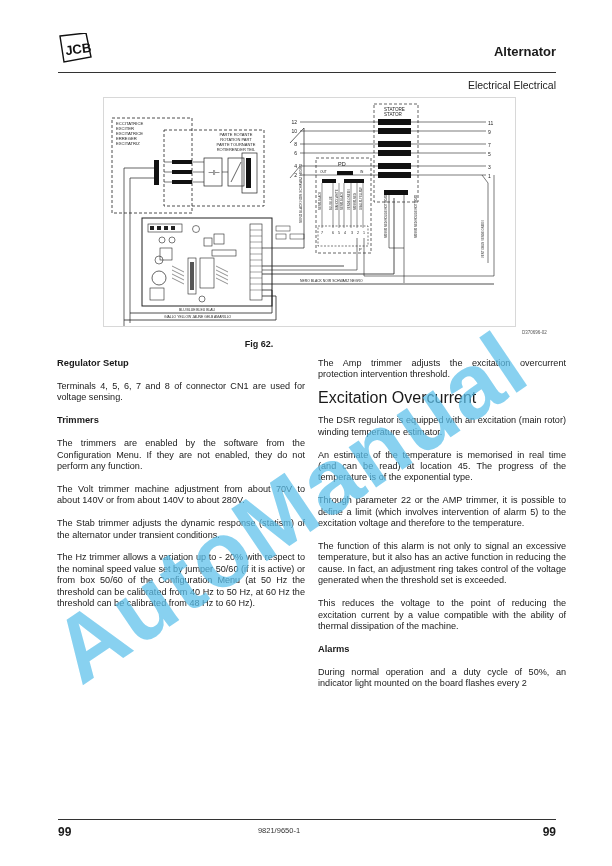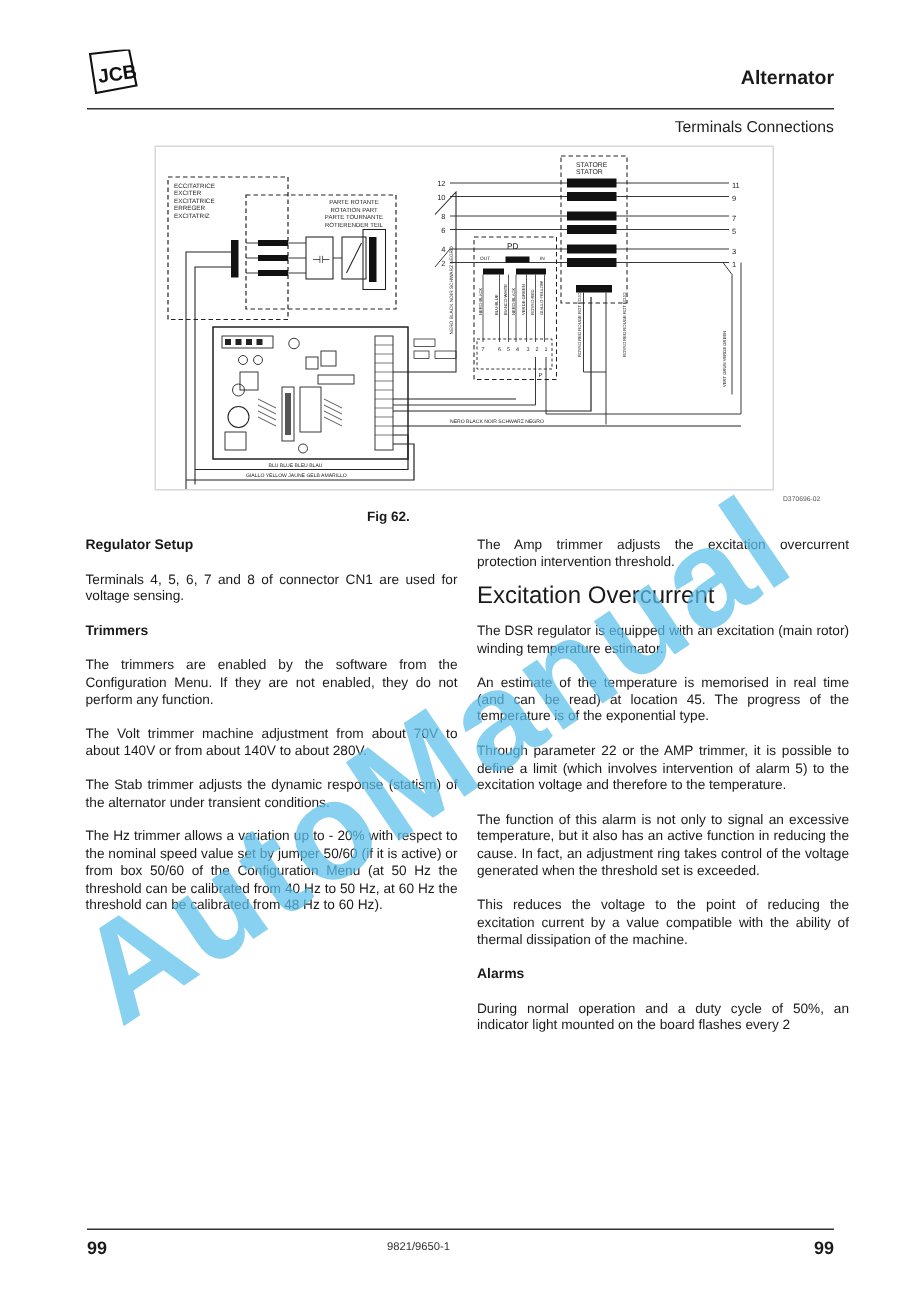--- a/index.html
+++ b/index.html
@@ -41,7 +41,7 @@
 </div>
 <div class="hdr-title">Alternator</div>
 <div class="hdr-rule"></div>
-<div class="hdr-sub">Terminals Connections</div>
+<div class="hdr-sub">Electrical Electrical</div>
 
 <div class="figure">
   <svg width="411" height="228" viewBox="0 0 411 228" font-size="4">

